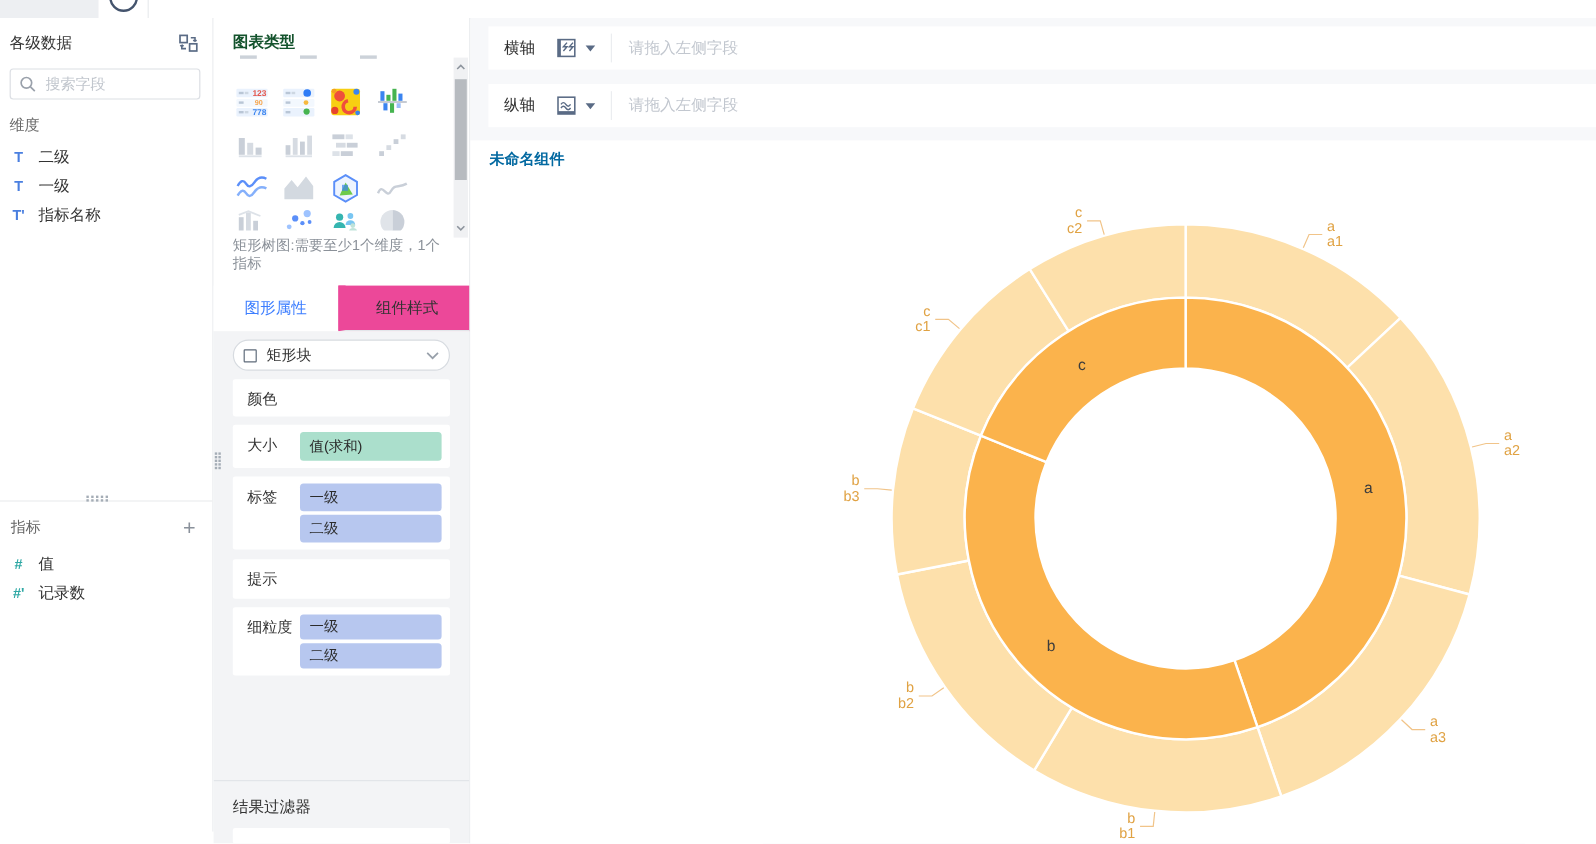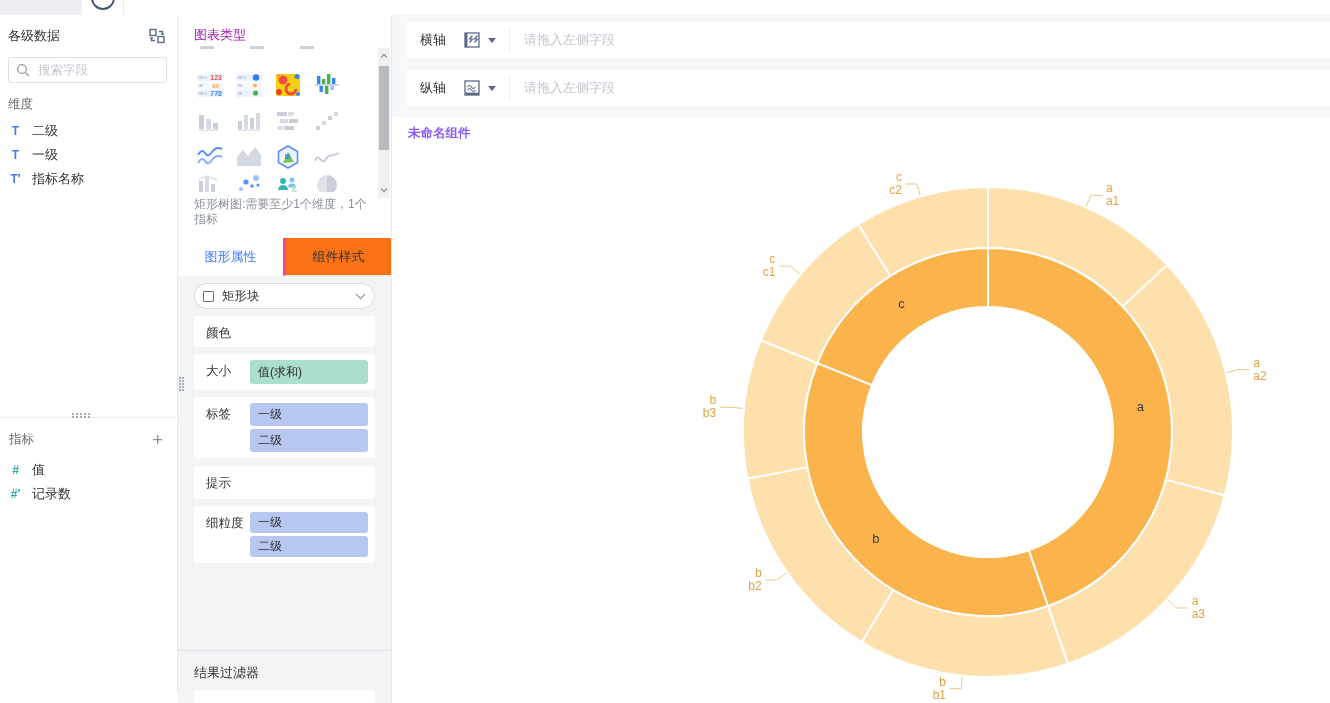--- a/index.html
+++ b/index.html
@@ -32,7 +32,7 @@
   .sb-met-fields{margin-top:9px}
   
   .panel{position:absolute;left:178px;top:15px;bottom:0;width:213px;background:#fff;border-right:1px solid #e8eaed}
-  .p-title{position:absolute;left:16px;top:11px;font-size:13px;color:#a21caf;font-weight:400}
+  .p-title{position:absolute;left:16px;top:11px;font-size:13px;color:#14532d;font-weight:700}
   .grid{position:absolute;left:16px;top:31px;width:160px;height:146px;overflow:hidden}
   .irow{position:absolute;left:2px;display:flex;gap:11px}
   .irow .cell{width:28px;height:28px;cursor:pointer}

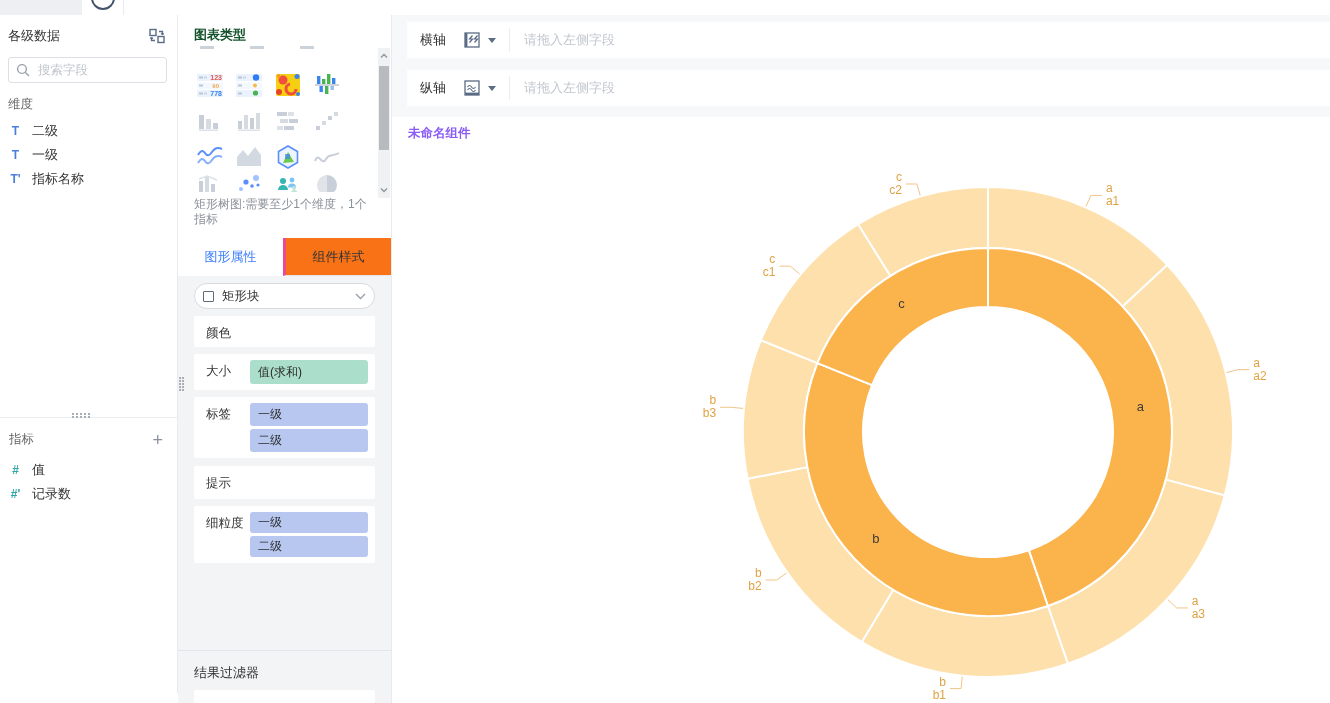--- a/index.html
+++ b/index.html
@@ -71,7 +71,7 @@
   .vdiv{width:1px;height:24px;background:#ebedf0;margin:0 14px 0 13px}
   .ax-ph{font-size:13px;color:#c2c7cf}
   .canvas{position:absolute;left:0;right:0;top:102px;bottom:0;background:#fff}
-  .cv-title{position:absolute;left:16px;top:8px;font-size:12.5px;font-weight:700;color:#8b5cf6}
+  .cv-title{position:absolute;left:16px;top:8px;font-size:12.5px;font-weight:700;color:#0369a1}
   .cv-svg{position:absolute;left:0;top:0}
 </style>
 </head>

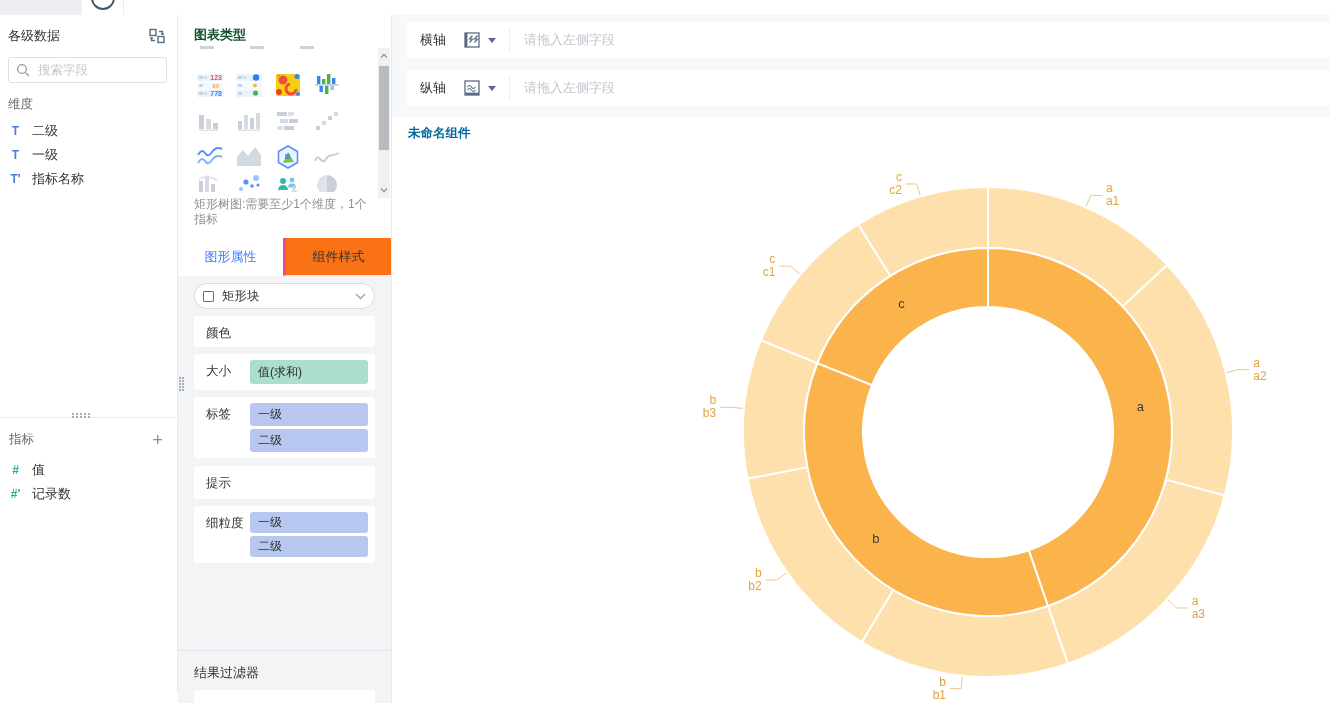--- a/index.html
+++ b/index.html
@@ -45,7 +45,7 @@
   .ptabs{position:absolute;left:0;right:0;top:223px;height:38px;display:flex}
   .ptab{flex:1;display:flex;align-items:center;justify-content:center;font-size:13px;cursor:pointer}
   .ptab.active{background:#fff;color:#3d7eff}
-  .ptab.inactive{background:#f97316;color:#333;border-left:3px solid #ec4899;border-bottom:1px solid #e3e6ea}
+  .ptab.inactive{background:#ec4899;color:#333;border-left:6px solid #ec4899;border-bottom:1px solid #e3e6ea}
   .pcontent{position:absolute;left:0;right:0;top:261px;bottom:0;background:#f3f4f6;overflow:hidden}
   .dd{position:absolute;left:16px;right:16px;top:7px;height:24px;background:#fff;border:1px solid #d7dbe0;border-radius:13px;display:flex;align-items:center;padding:0 8px;gap:8px;font-size:12.5px;color:#333;cursor:pointer}
   .sq{width:9px;height:9px;border:1.5px solid #5f6b7a;border-radius:1px;flex:none}

